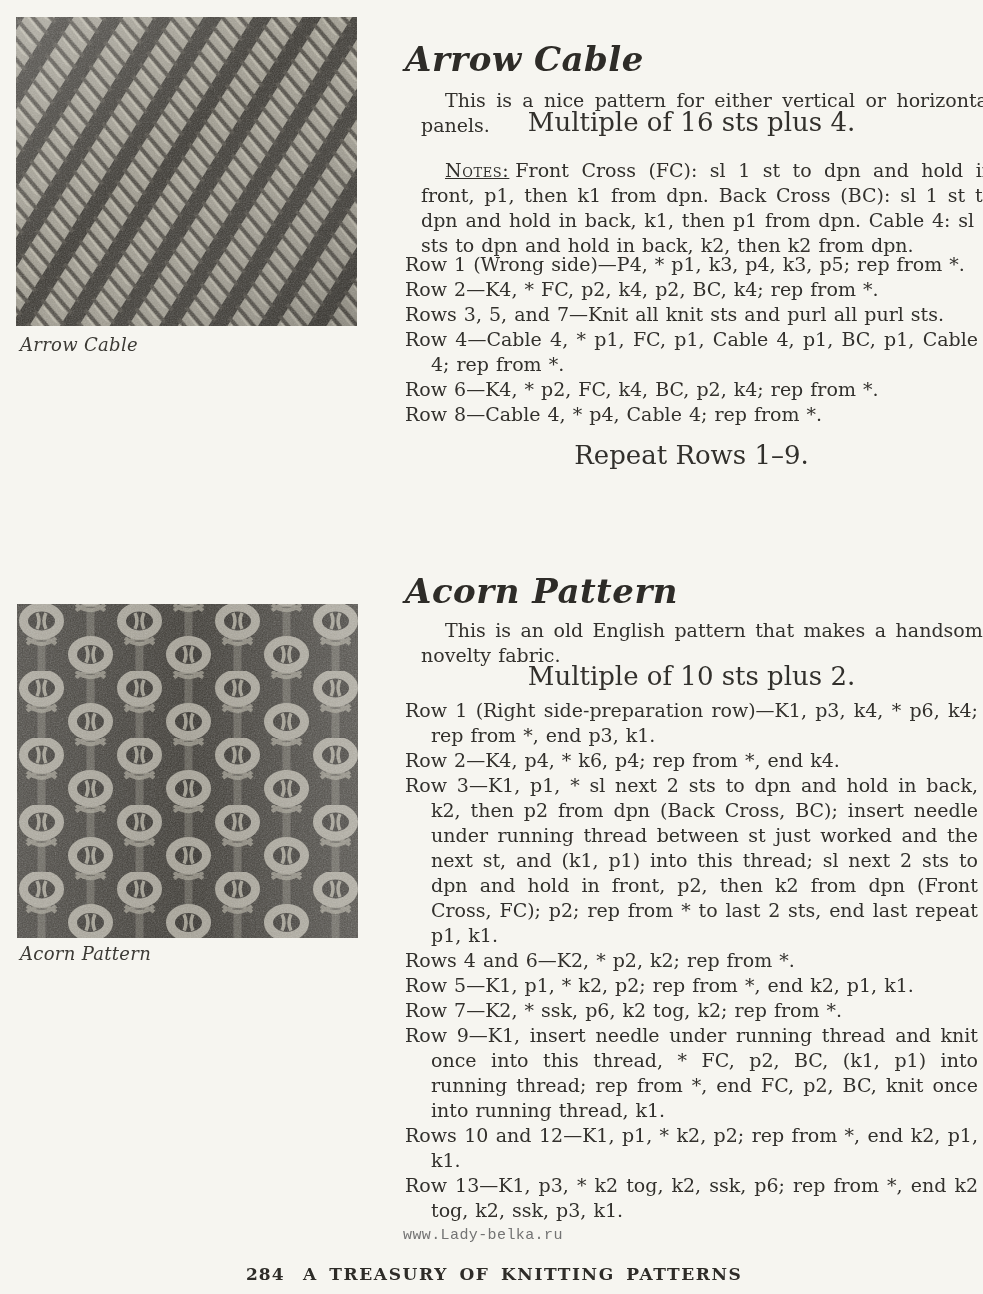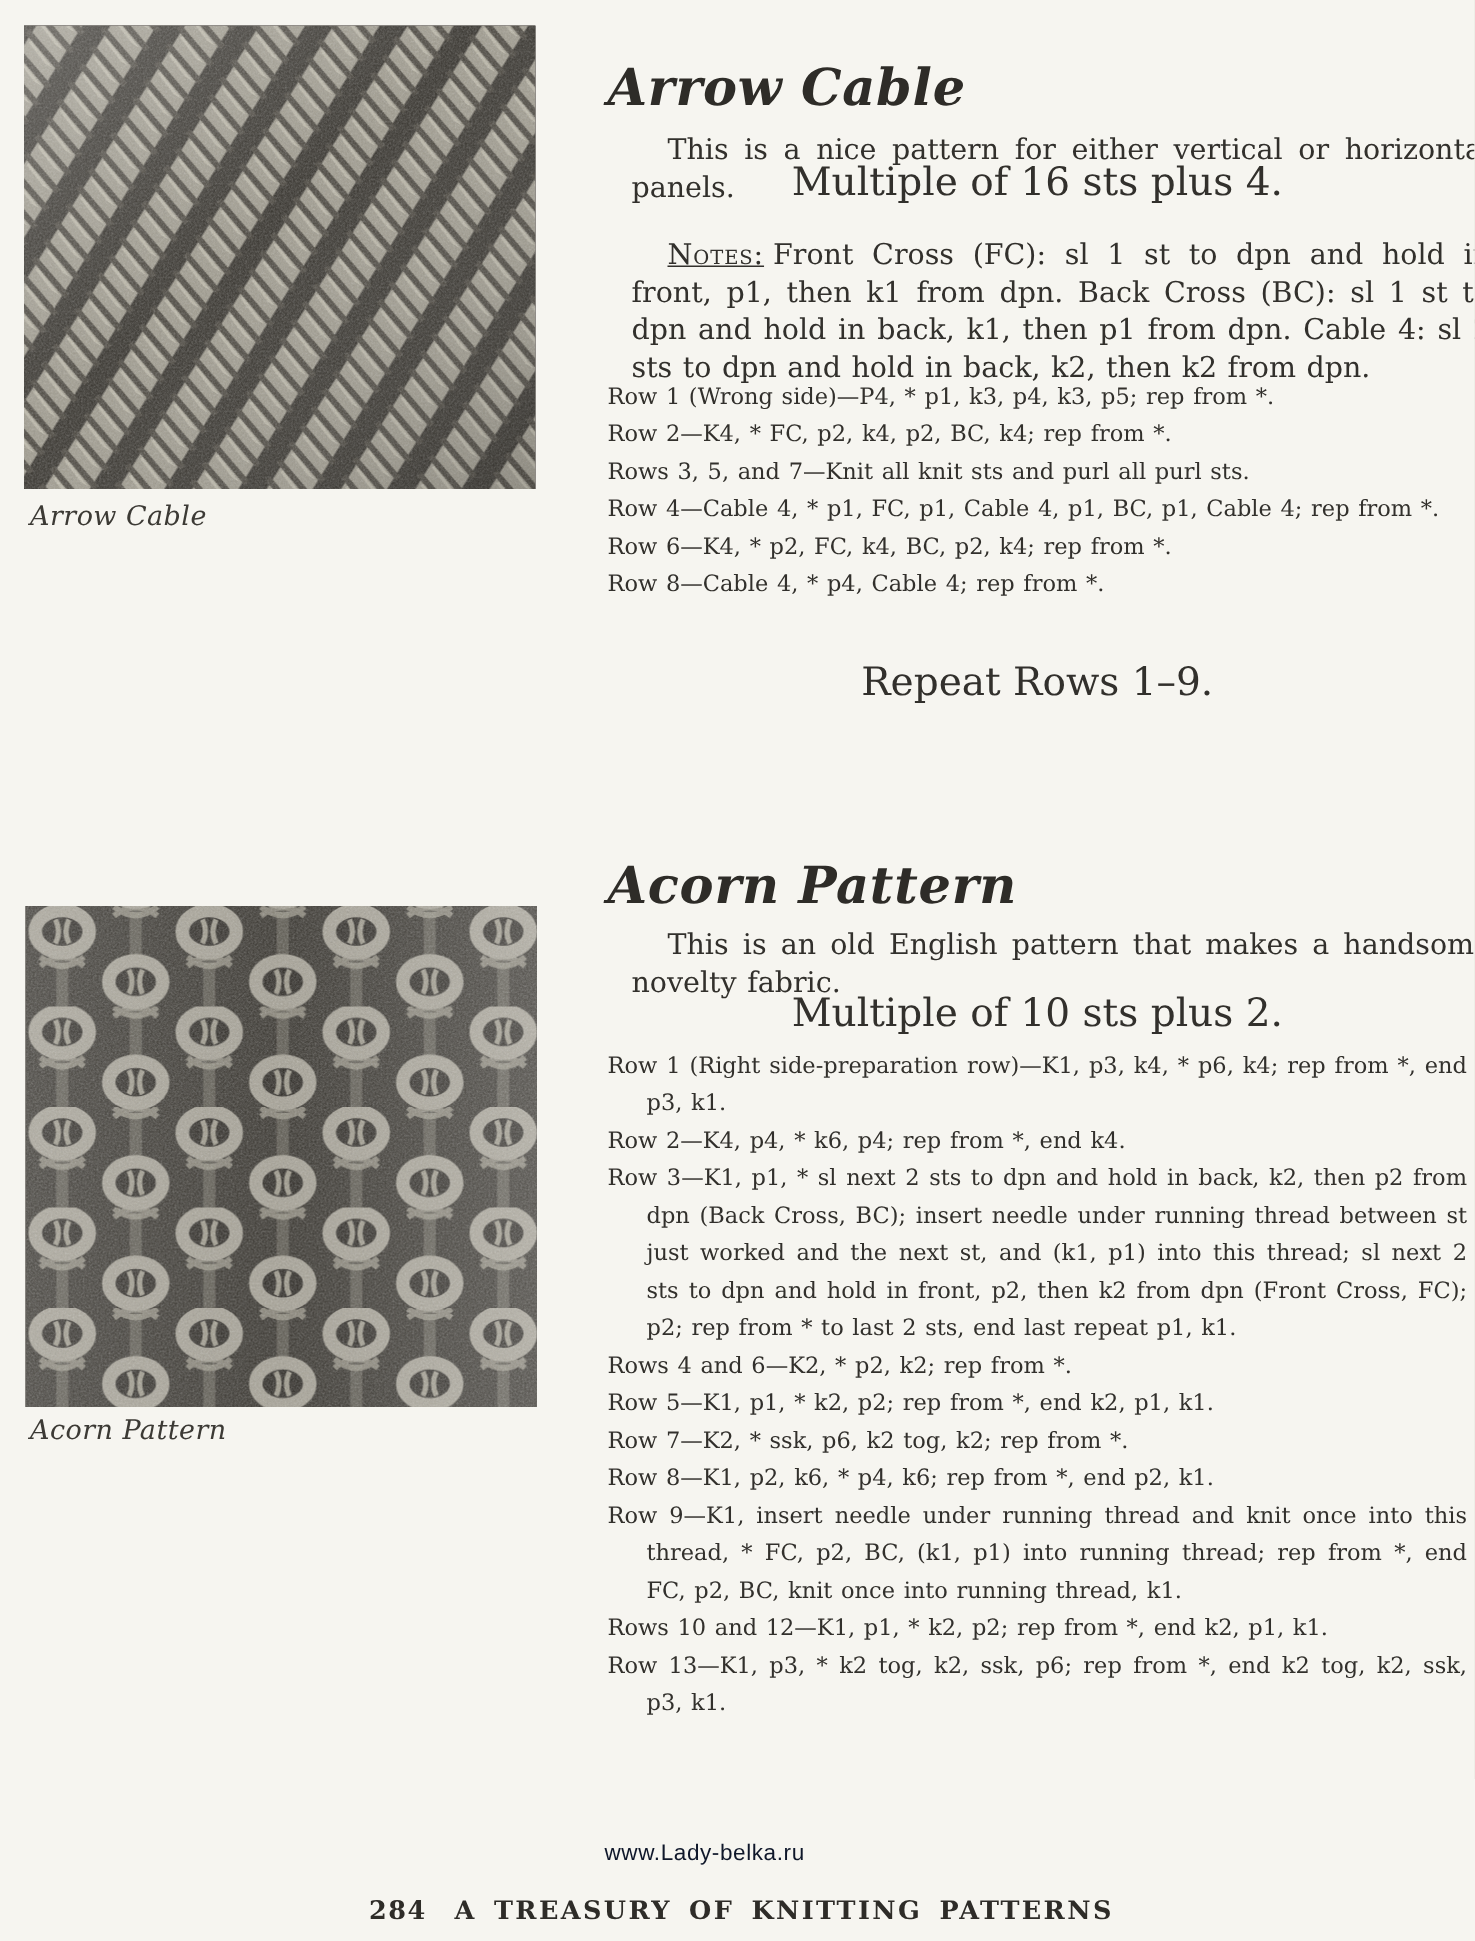--- a/index.html
+++ b/index.html
@@ -46,7 +46,7 @@
   #arrow-rows{top:252px;}
   #acorn-rows{top:698px;}
   .row{
-    font-size:15px;line-height:25px;text-align:justify;word-spacing:1px;
+    font-size:19px;line-height:25px;text-align:justify;word-spacing:1px;
     margin:0;padding-left:26px;text-indent:-26px;
   }
   #arrow-repeat{top:443px;}

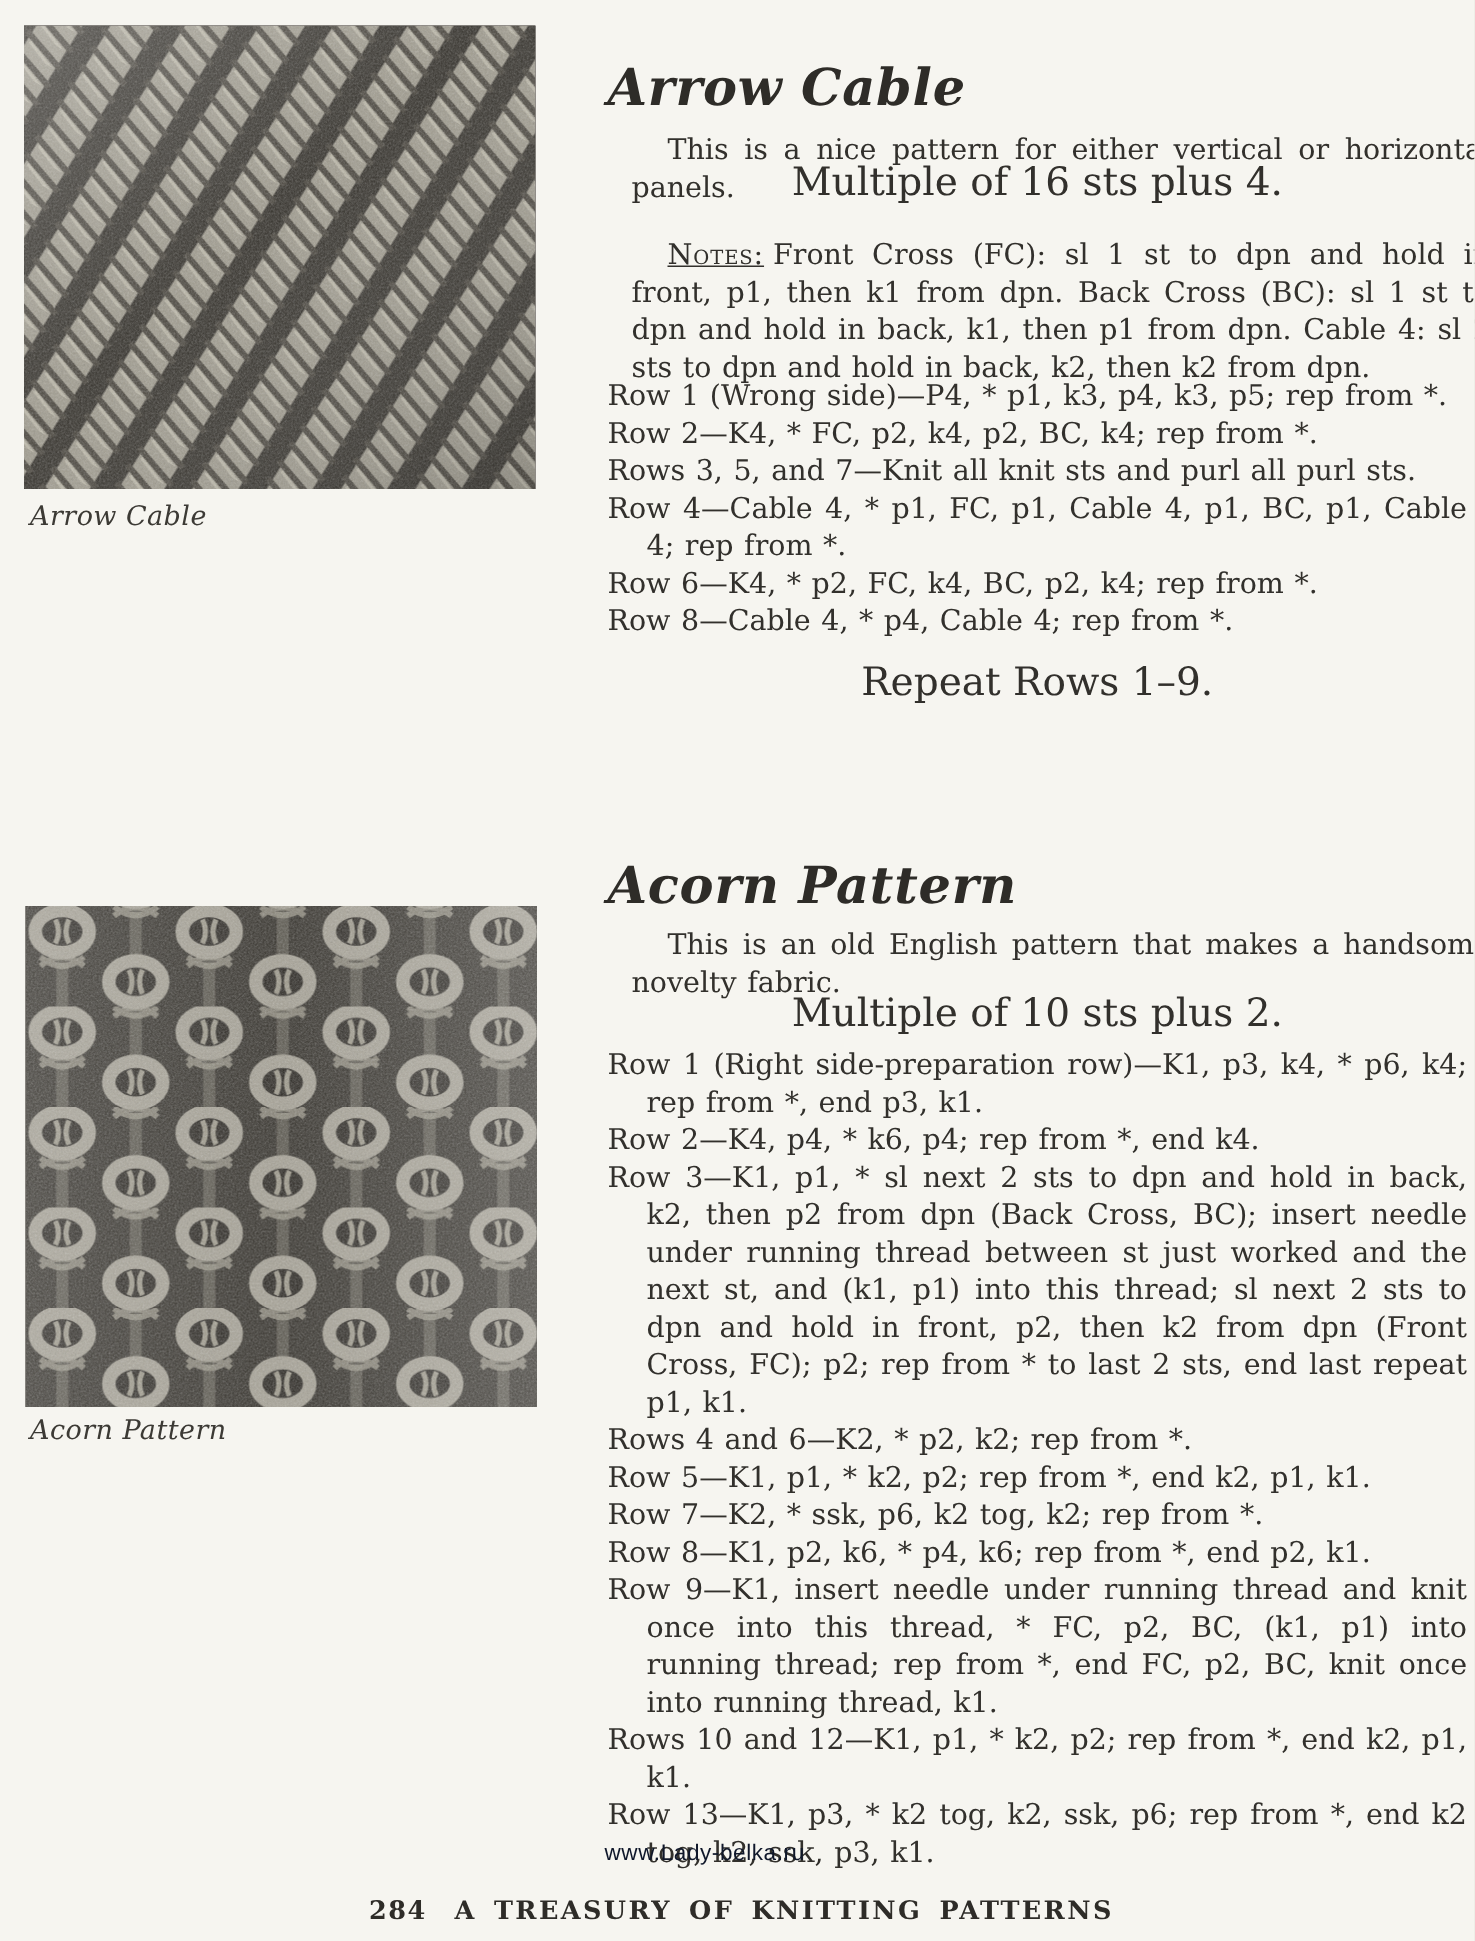--- a/index.html
+++ b/index.html
@@ -162,7 +162,6 @@
     <p class="row">Rows 4 and 6—K2, * p2, k2; rep from *.</p>
     <p class="row">Row 5—K1, p1, * k2, p2; rep from *, end k2, p1, k1.</p>
     <p class="row">Row 7—K2, * ssk, p6, k2 tog, k2; rep from *.</p>
-    <p class="row">Row 8—K1, p2, k6, * p4, k6; rep from *, end p2, k1.</p>
     <p class="row">Row 9—K1, insert needle under running thread and knit once into this thread, * FC, p2, BC, (k1, p1) into running thread; rep from *, end FC, p2, BC, knit once into running thread, k1.</p>
     <p class="row">Rows 10 and 12—K1, p1, * k2, p2; rep from *, end k2, p1, k1.</p>
     <p class="row">Row 13—K1, p3, * k2 tog, k2, ssk, p6; rep from *, end k2 tog, k2, ssk, p3, k1.</p>

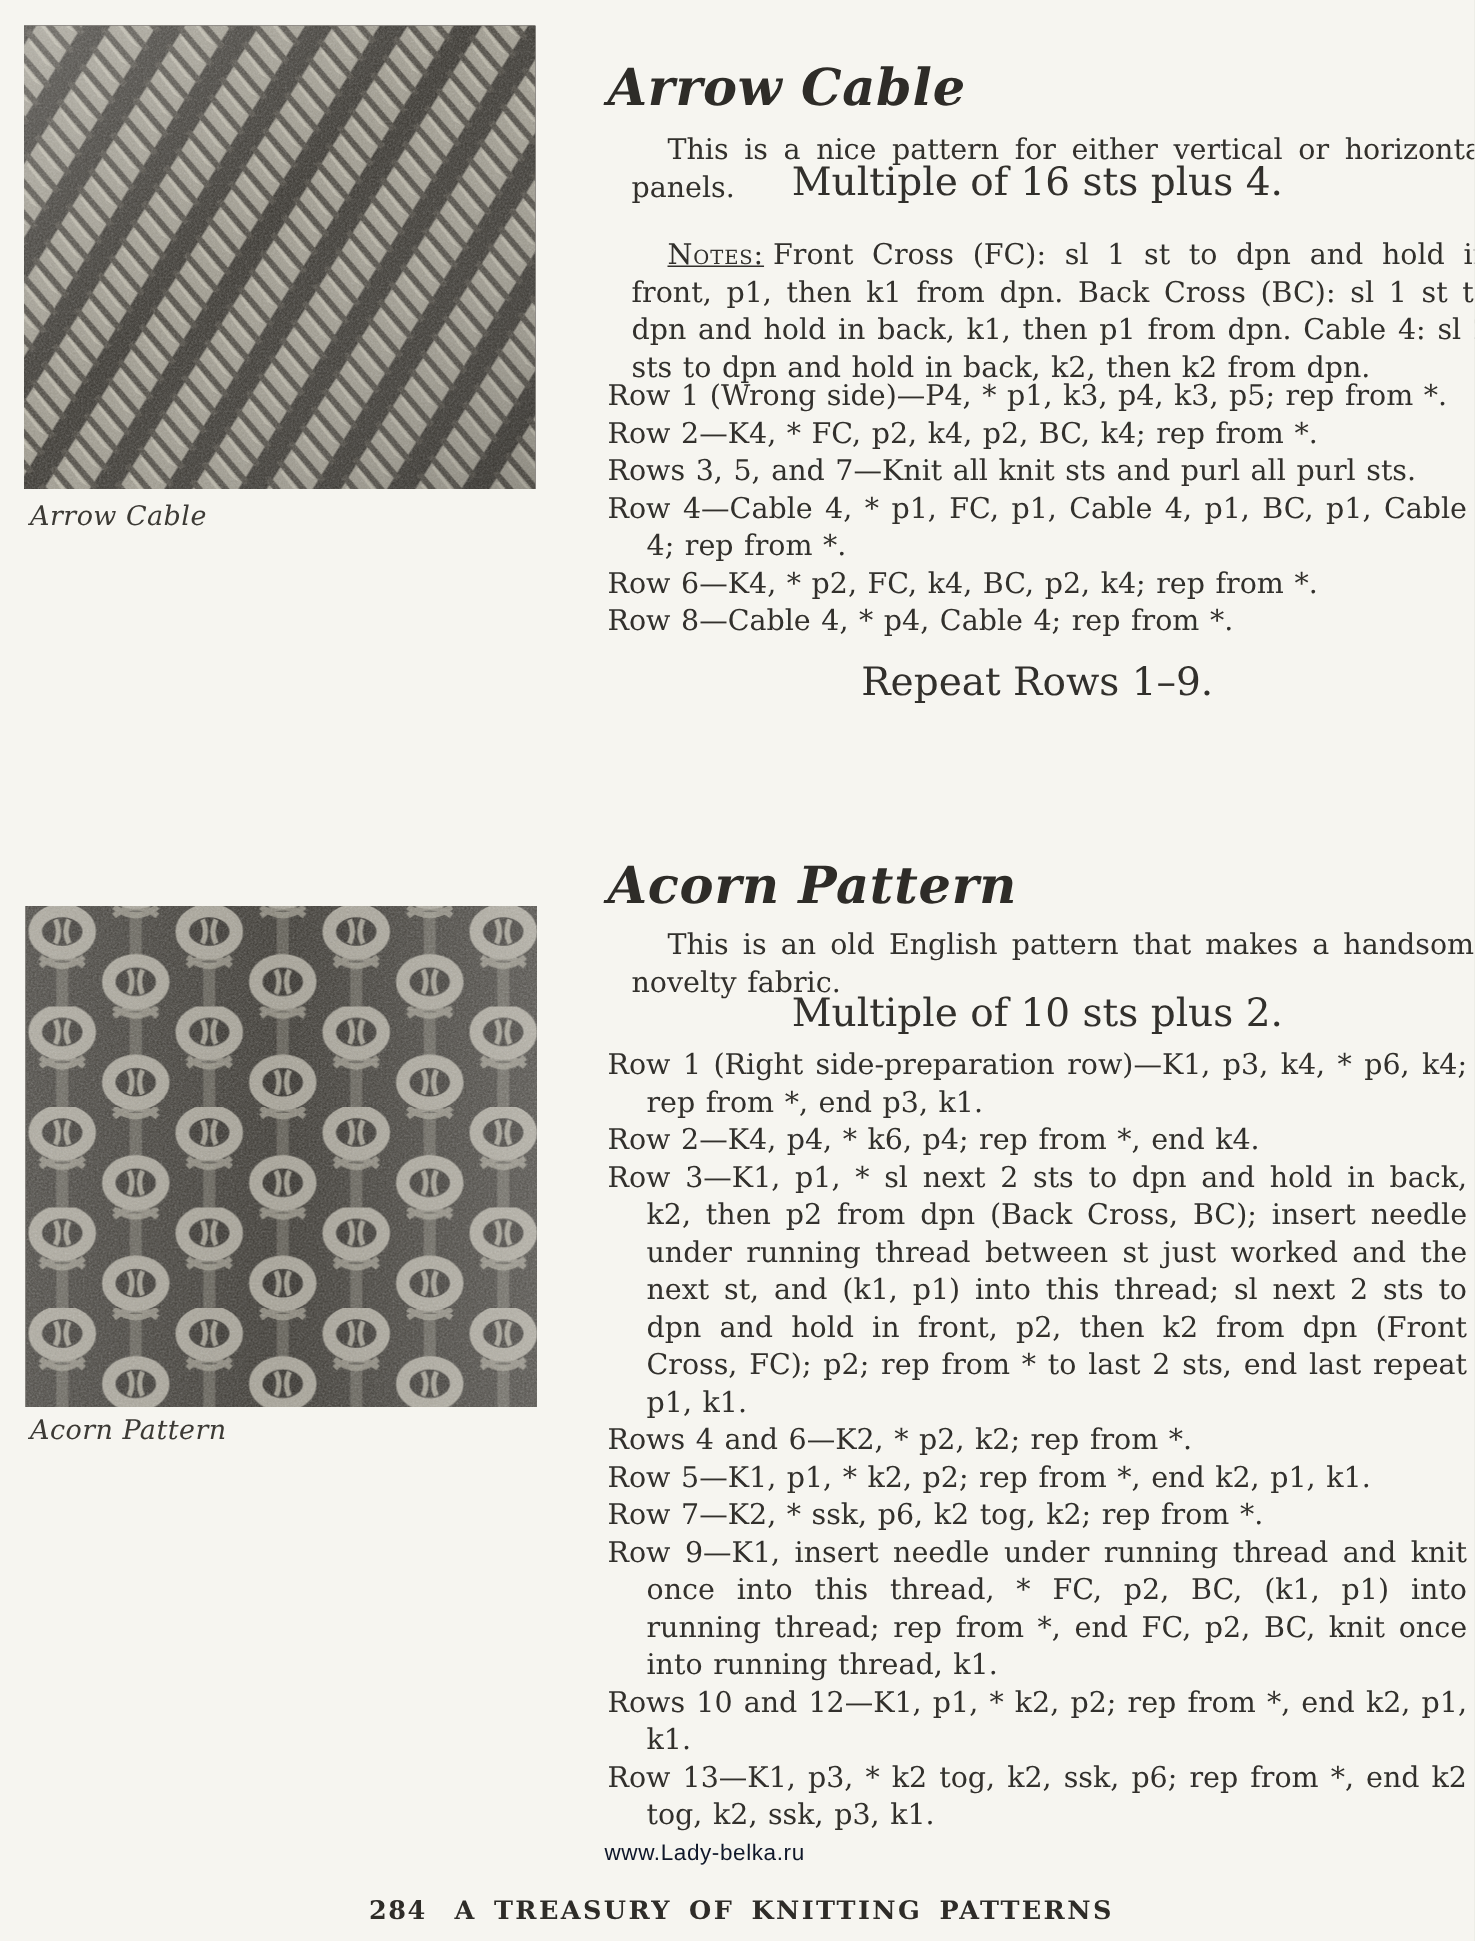--- a/index.html
+++ b/index.html
@@ -56,8 +56,8 @@
   
   .watermark{
     position:absolute;left:403px;top:1227px;
-    font-family:Liberation Sans, sans-serif;
-    font-size:15px;color:#0f172a;letter-spacing:.4px;
+    font-family:Liberation Mono, monospace;
+    font-size:15px;color:#737373;letter-spacing:.4px;
   }
   .footer{
     position:absolute;left:0;top:1264px;width:983px;

